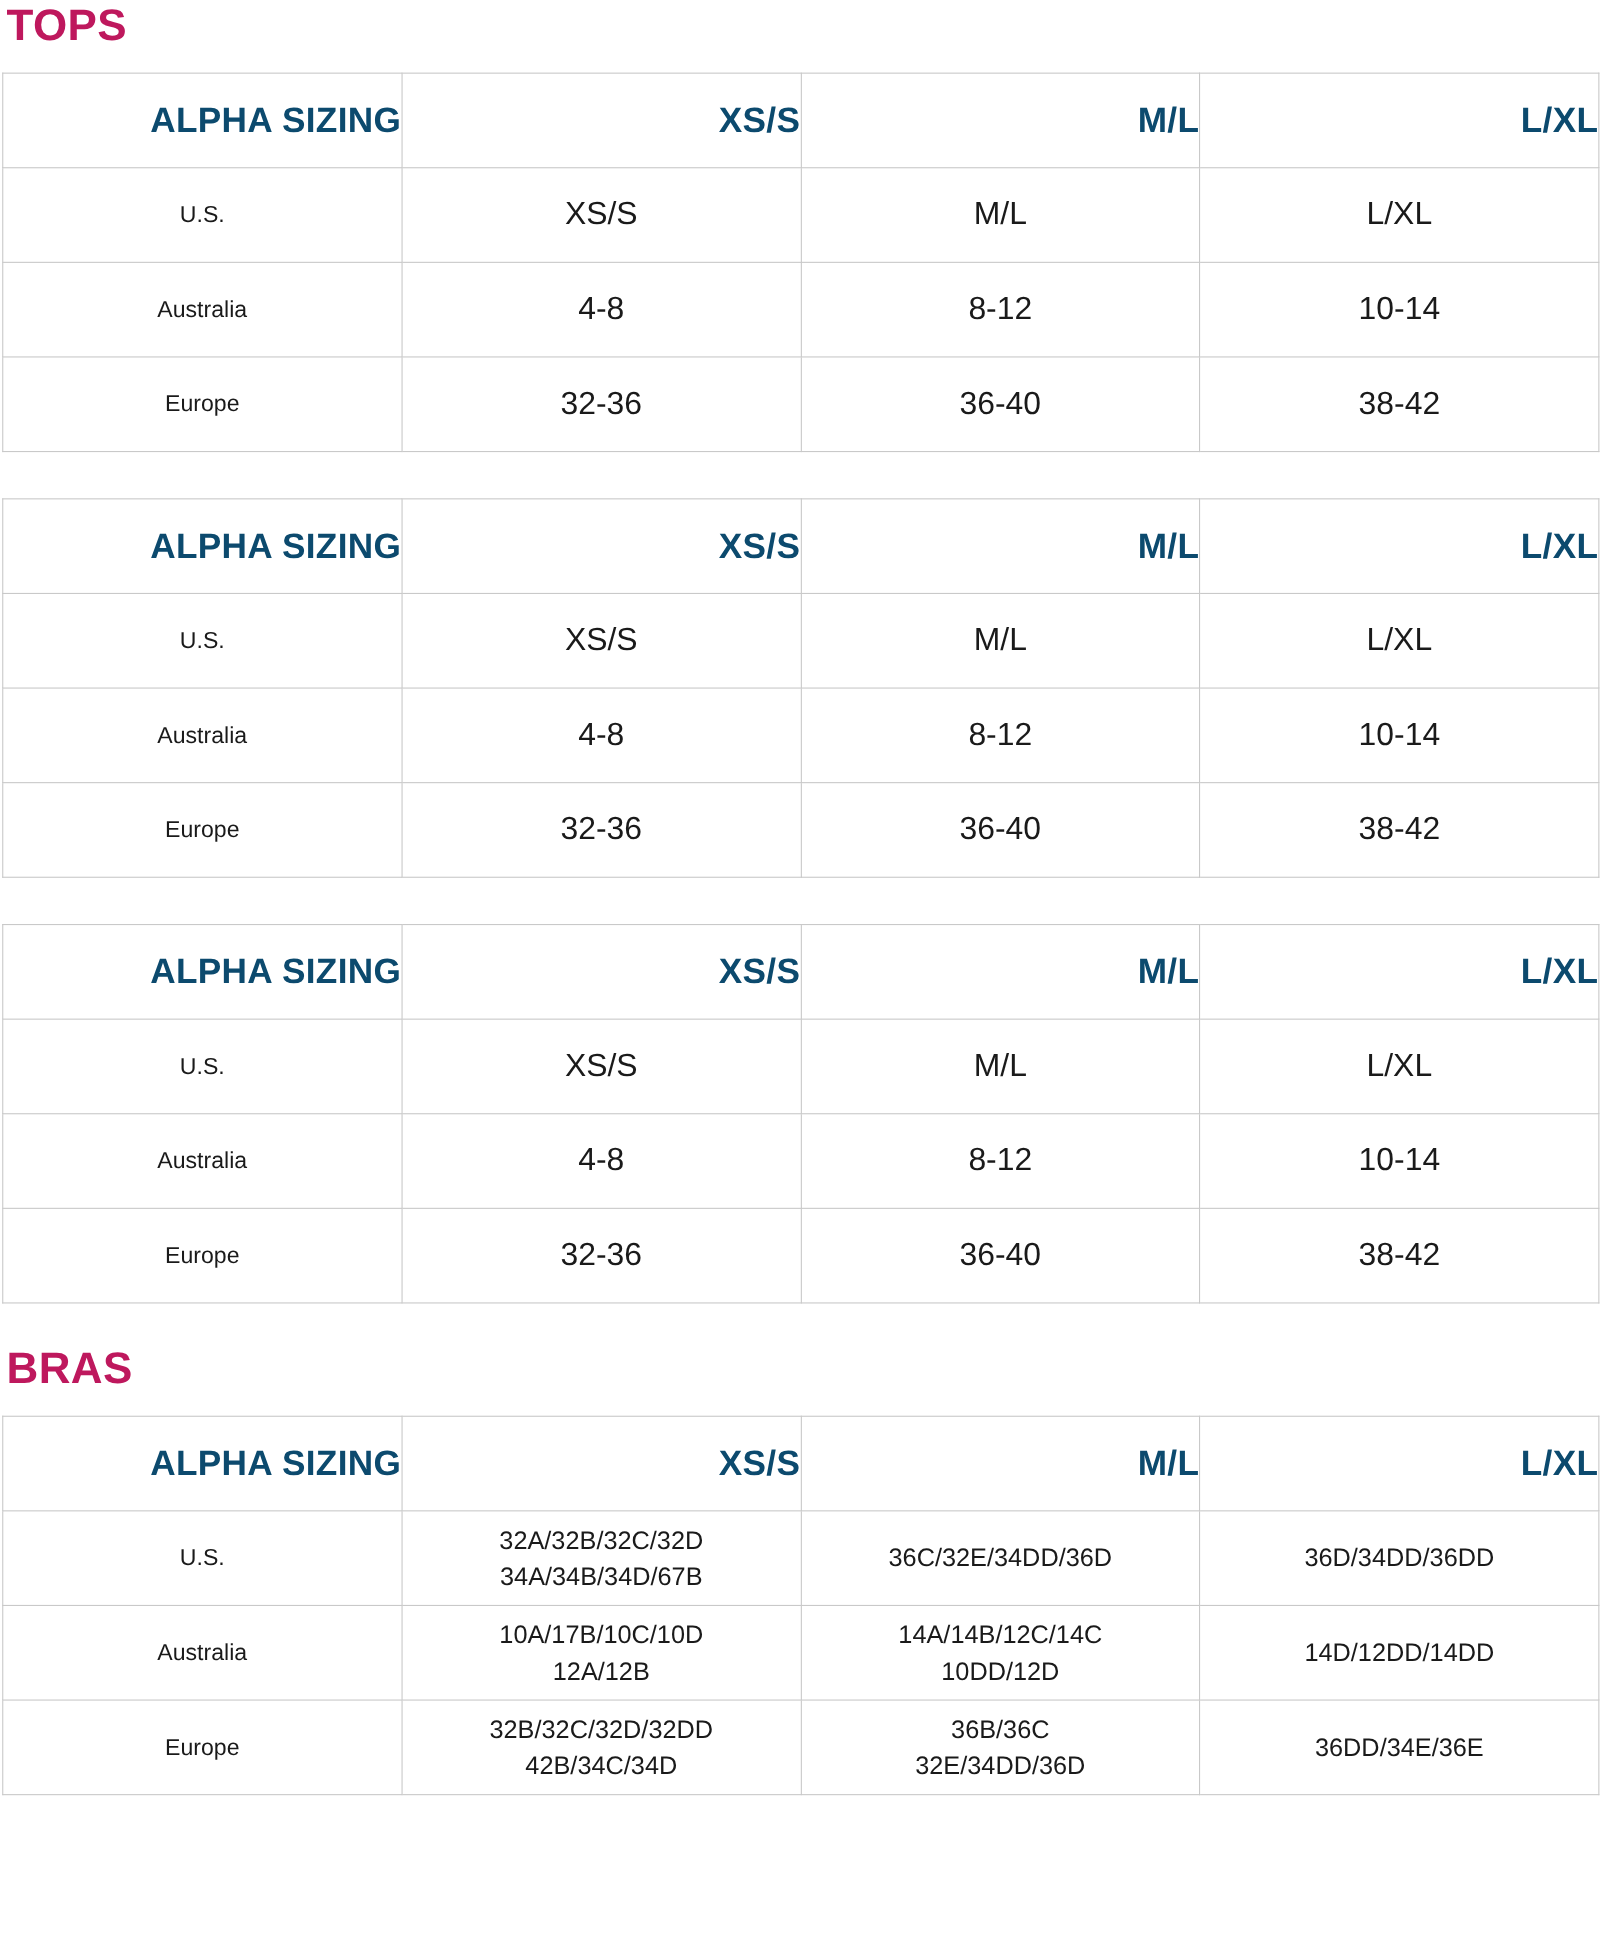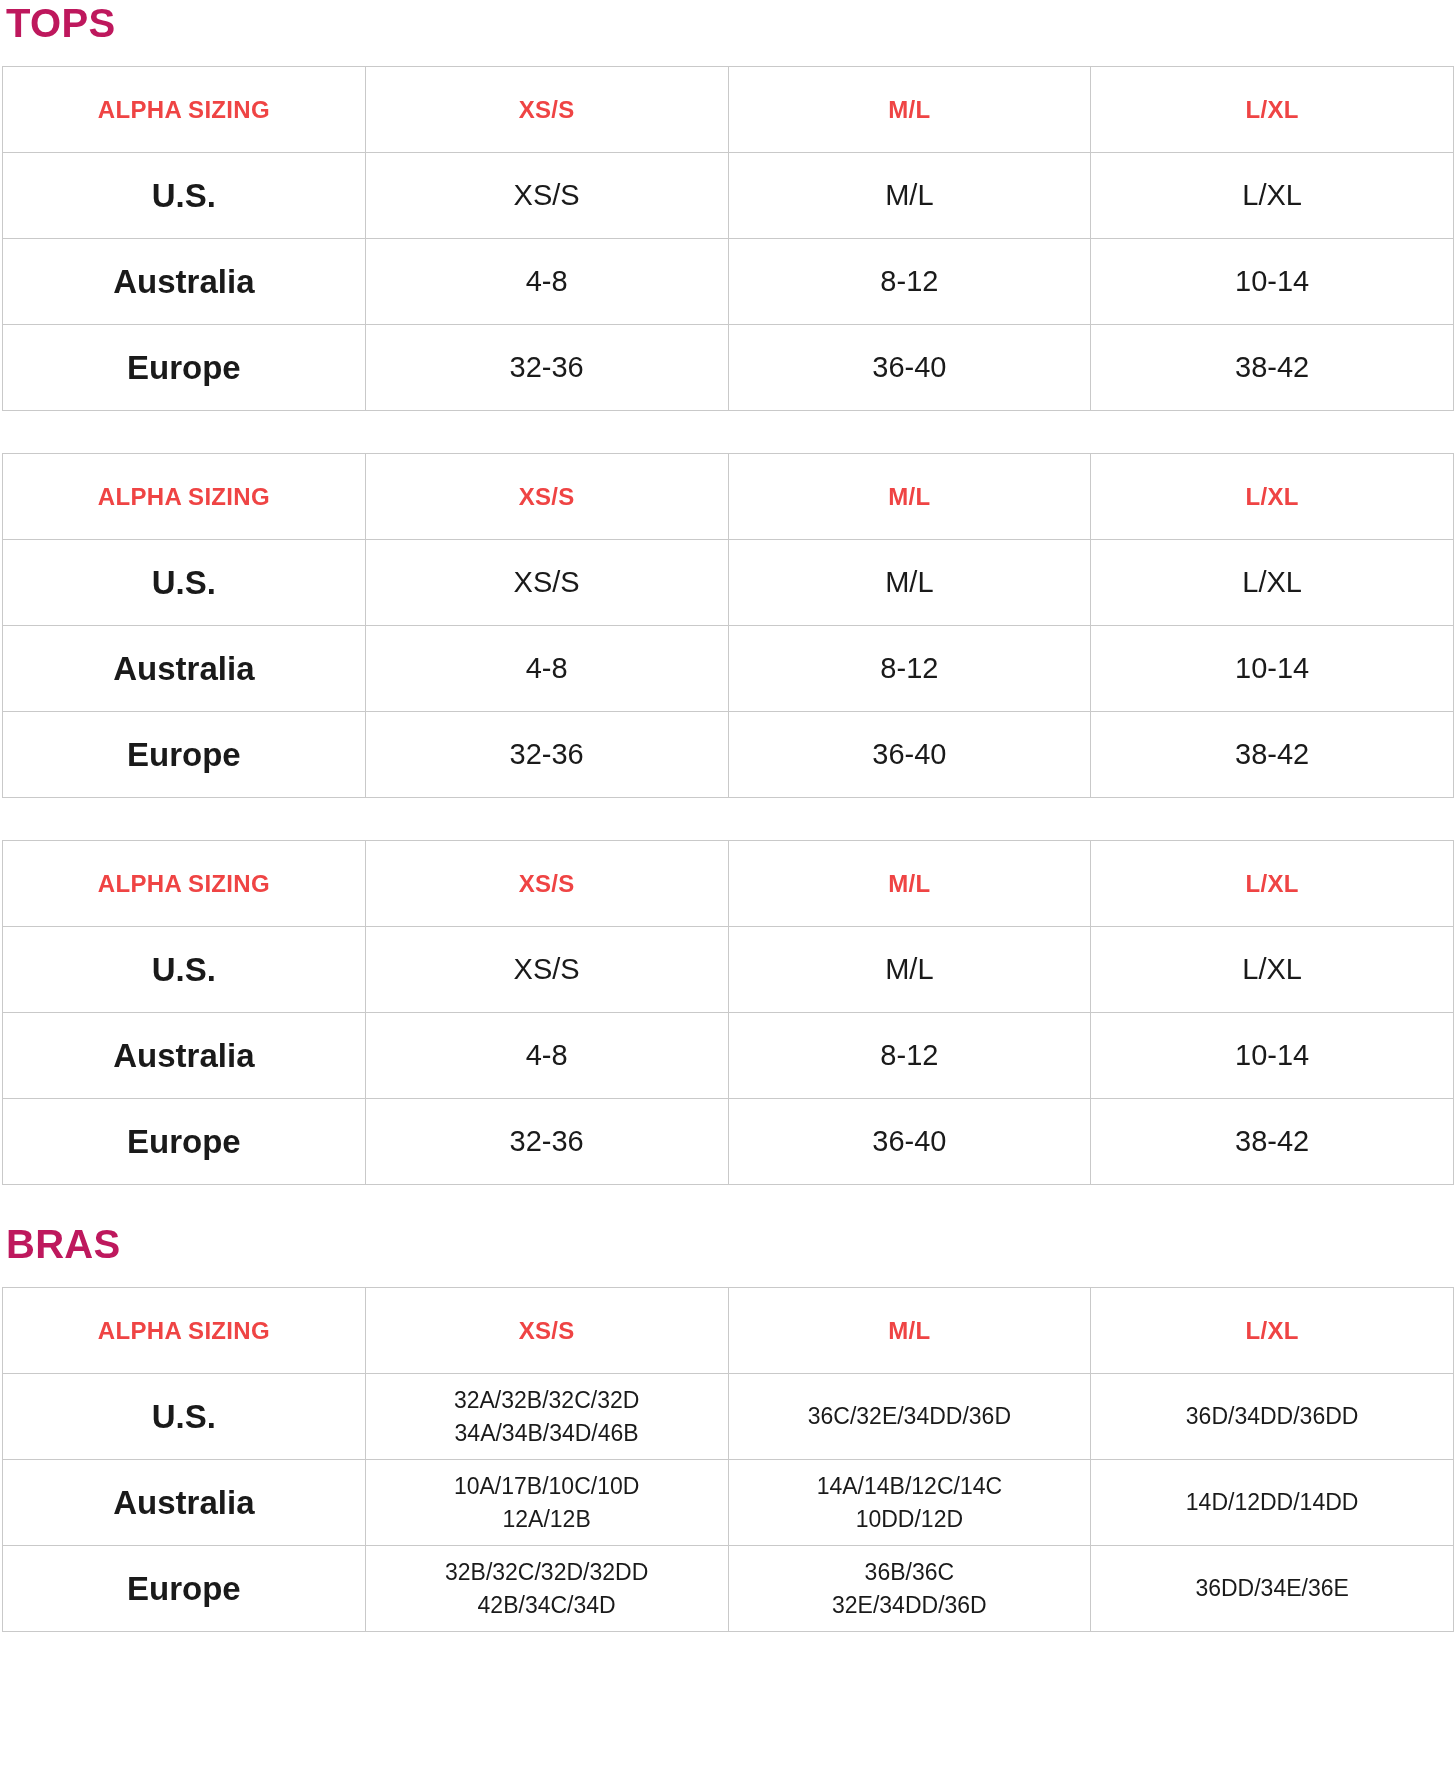--- a/index.html
+++ b/index.html
@@ -34,9 +34,10 @@
   .size-table thead tr { height: 86px; }
   .size-table thead th {
     font-weight: 700;
-    font-size: 24px;
-    color: #ef4444;
+    font-size: 32px;
+    color: #0c4a6e;
     letter-spacing: 0.3px;
+    text-align: right;
   }
   .size-table tbody tr { height: 86px; }
   .size-table tbody th {

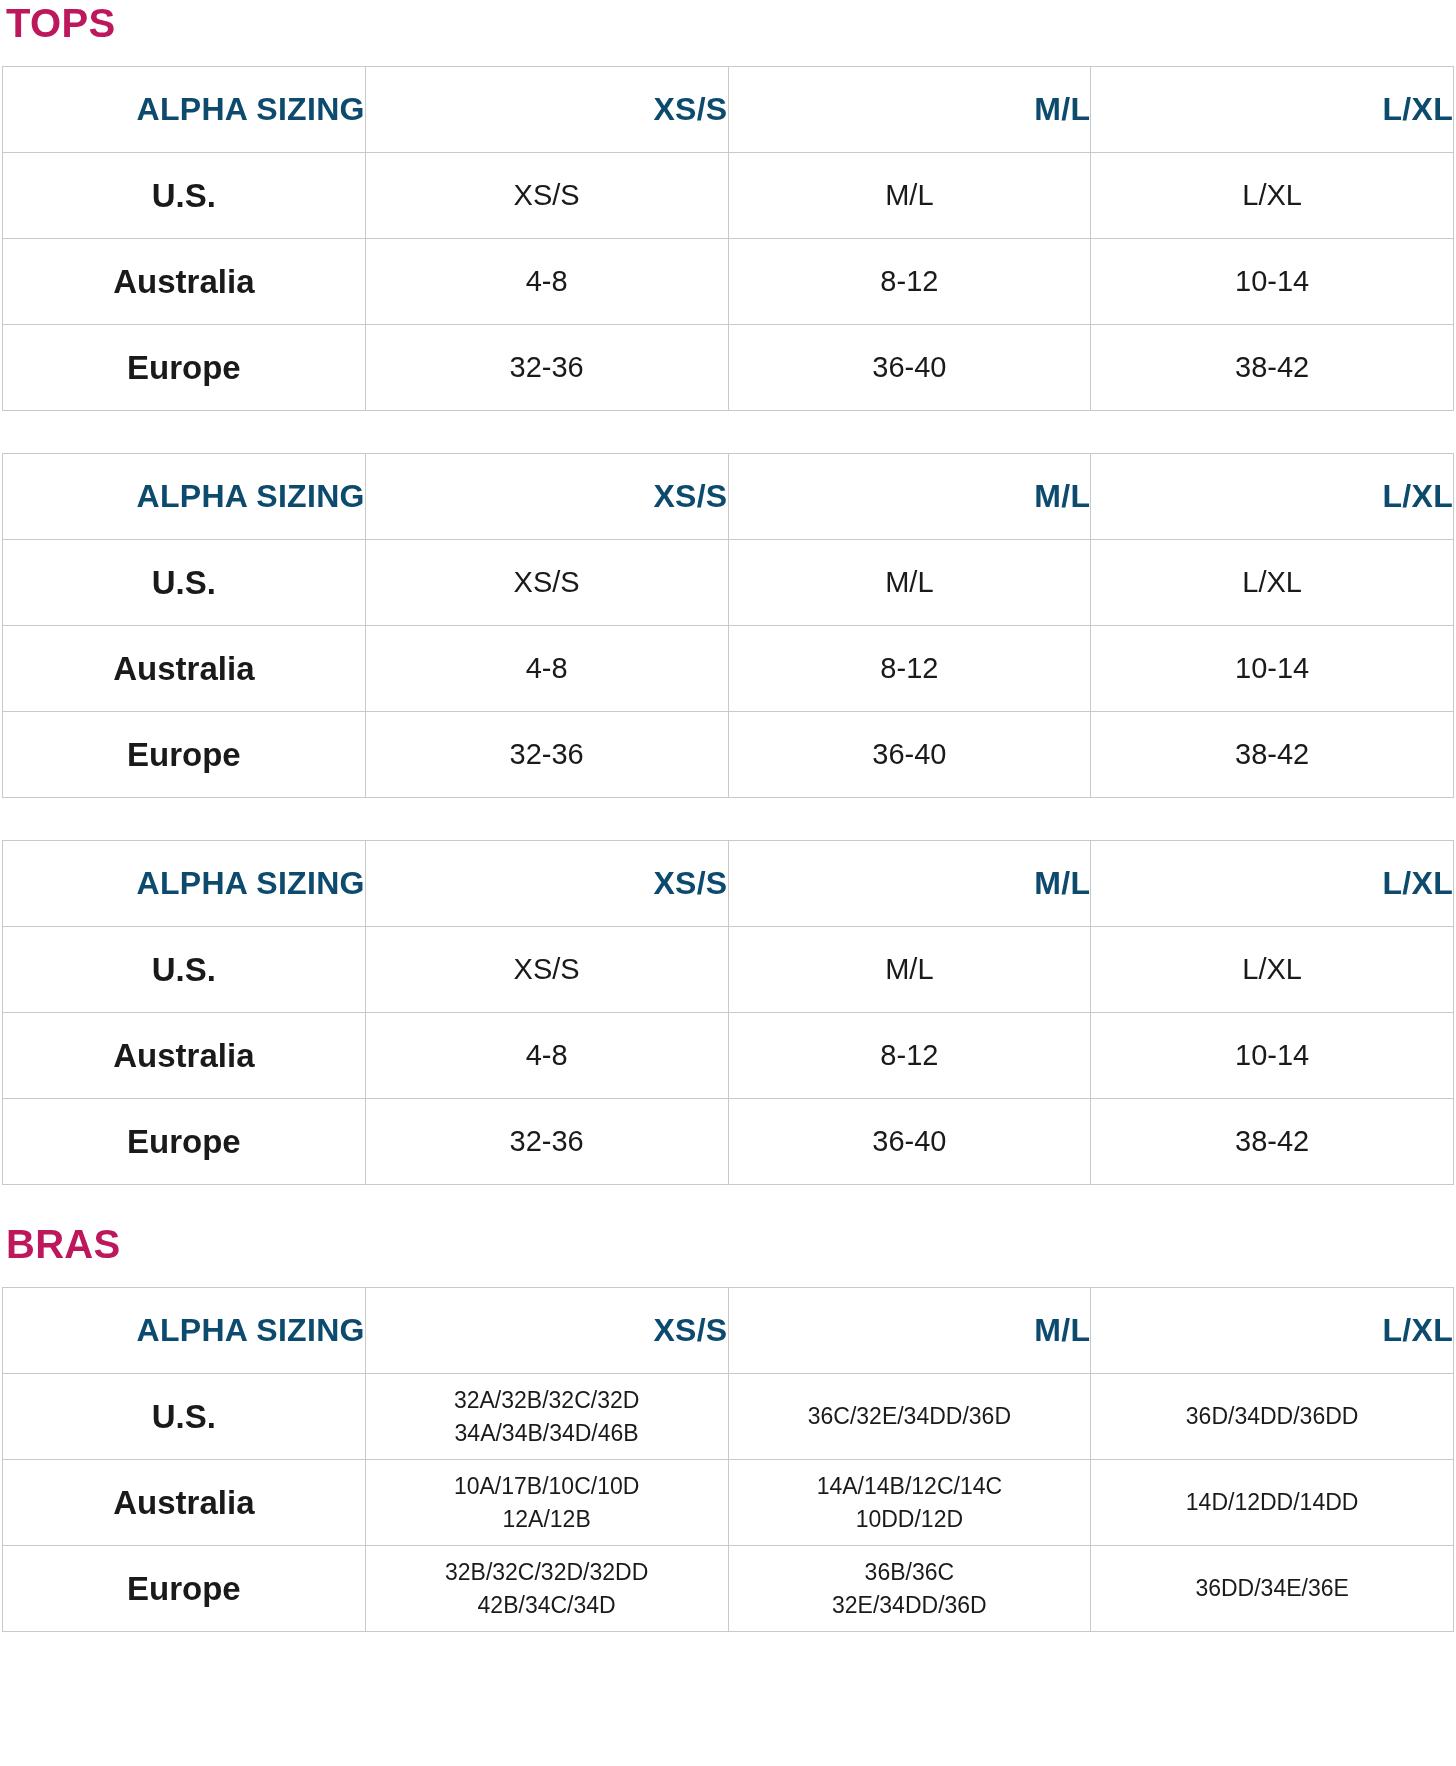--- a/index.html
+++ b/index.html
@@ -41,8 +41,8 @@
   }
   .size-table tbody tr { height: 86px; }
   .size-table tbody th {
-    font-weight: 700;
-    font-size: 33px;
+    font-weight: 400;
+    font-size: 21px;
     color: #1a1a1a;
   }
   .size-table tbody td {

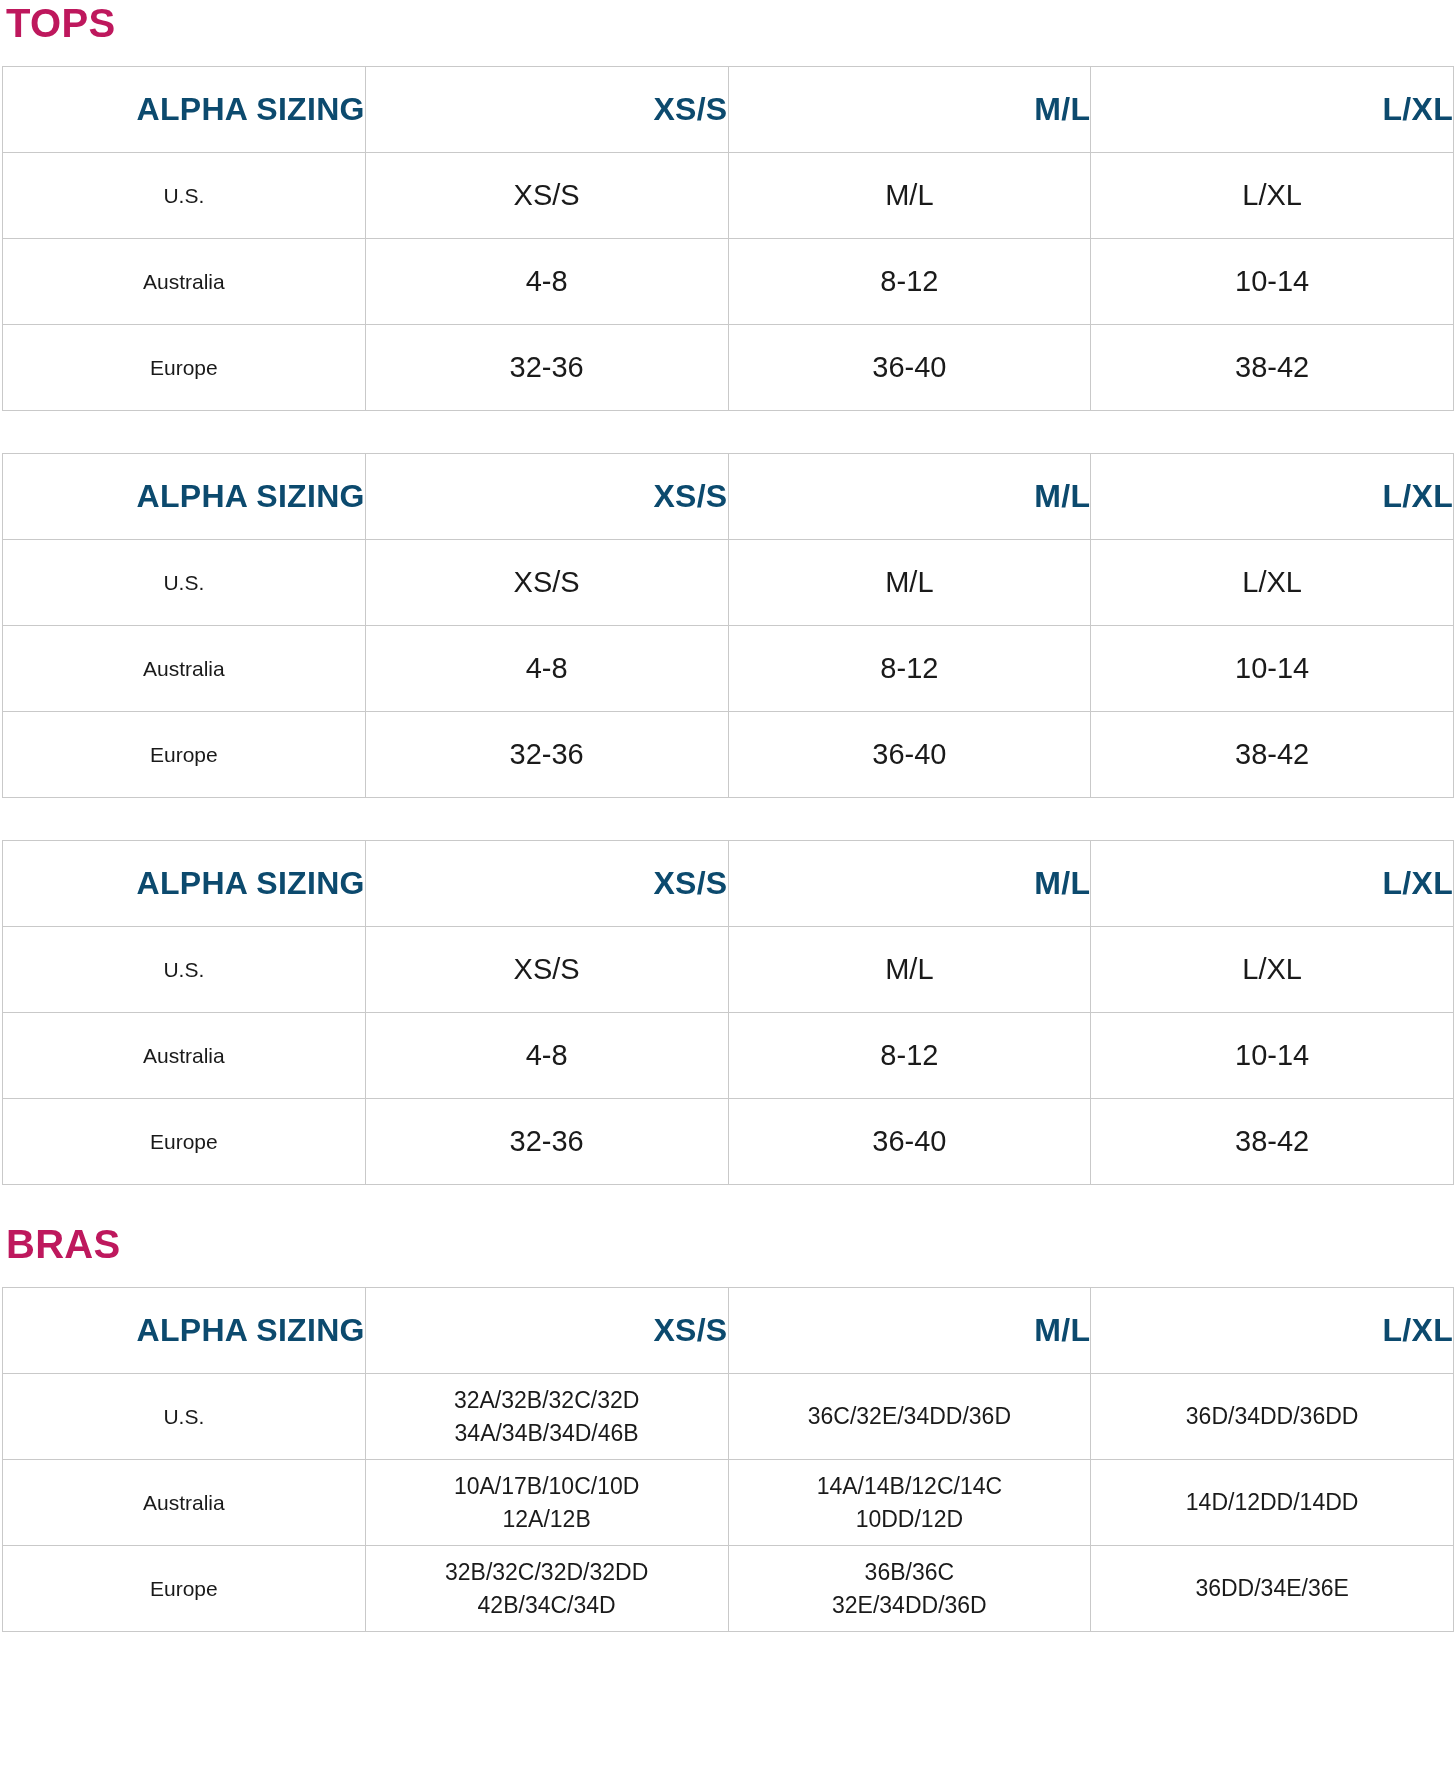--- a/index.html
+++ b/index.html
@@ -229,7 +229,7 @@
         <th>U.S.</th>
         <td>
           <span class="cell-line">32A/32B/32C/32D</span>
-          <span class="cell-line">34A/34B/34D/46B</span>
+          <span class="cell-line">34A/34B/34D/67B</span>
         </td>
         <td>
           <span class="cell-line">36C/32E/34DD/36D</span>

